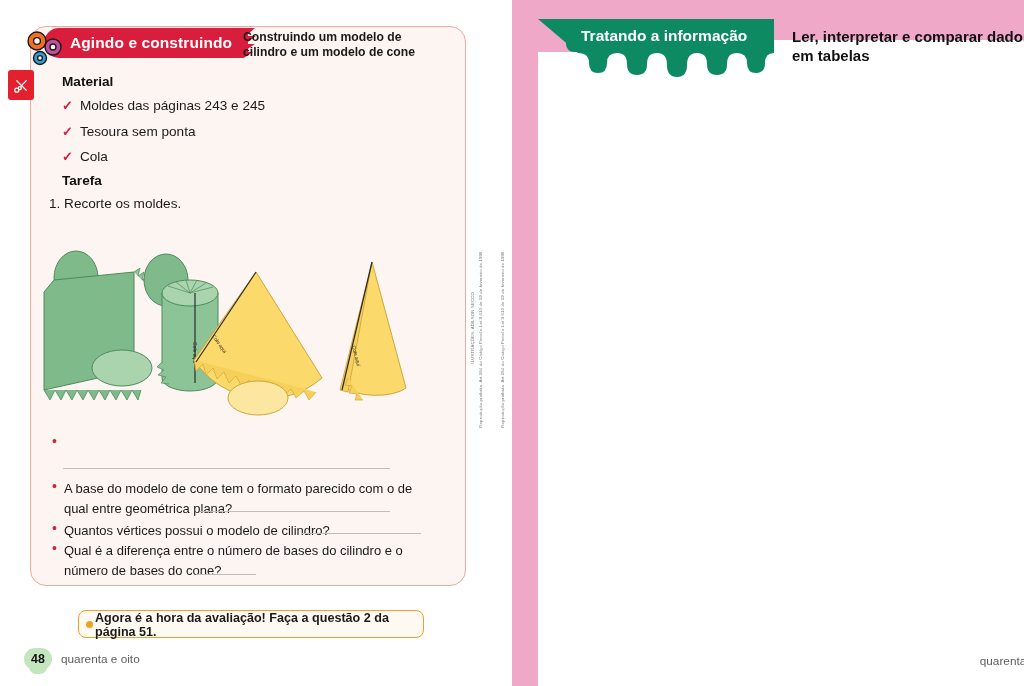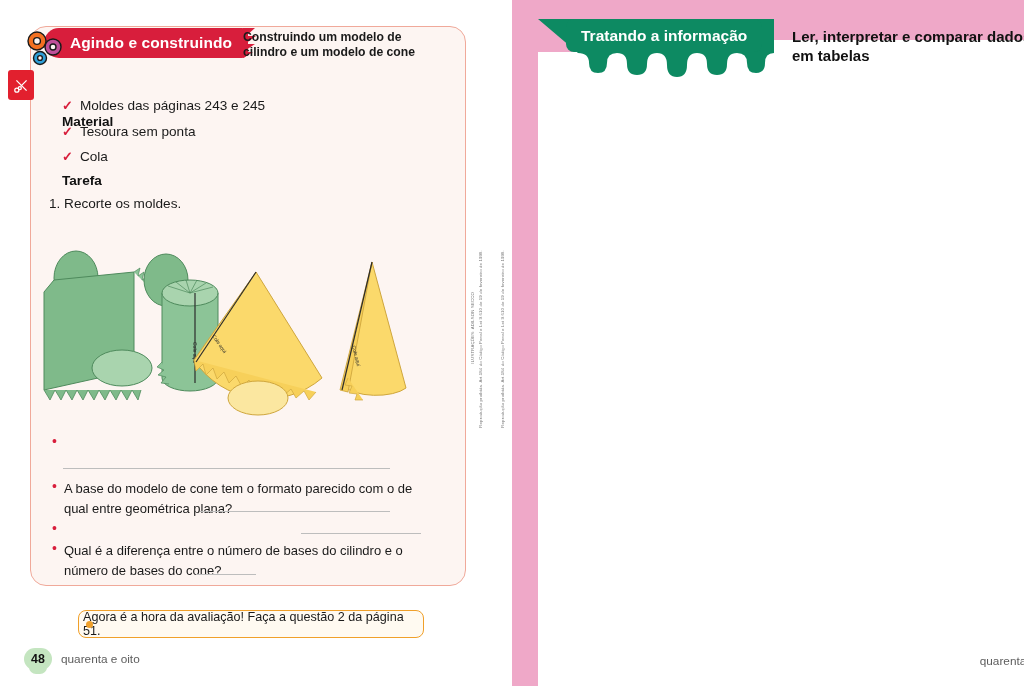--- a/index.html
+++ b/index.html
@@ -145,7 +145,7 @@
       </svg>
     </div>
 
-    <div class="sec-head" style="left:62px; top:74px;margin-top:40px;">Material</div>
+    <div class="sec-head" style="left:62px; top:74px;">Material</div>
 
     <div class="check-item" style="left:62px; top:98px;">
       <span class="check-mark">✓</span>

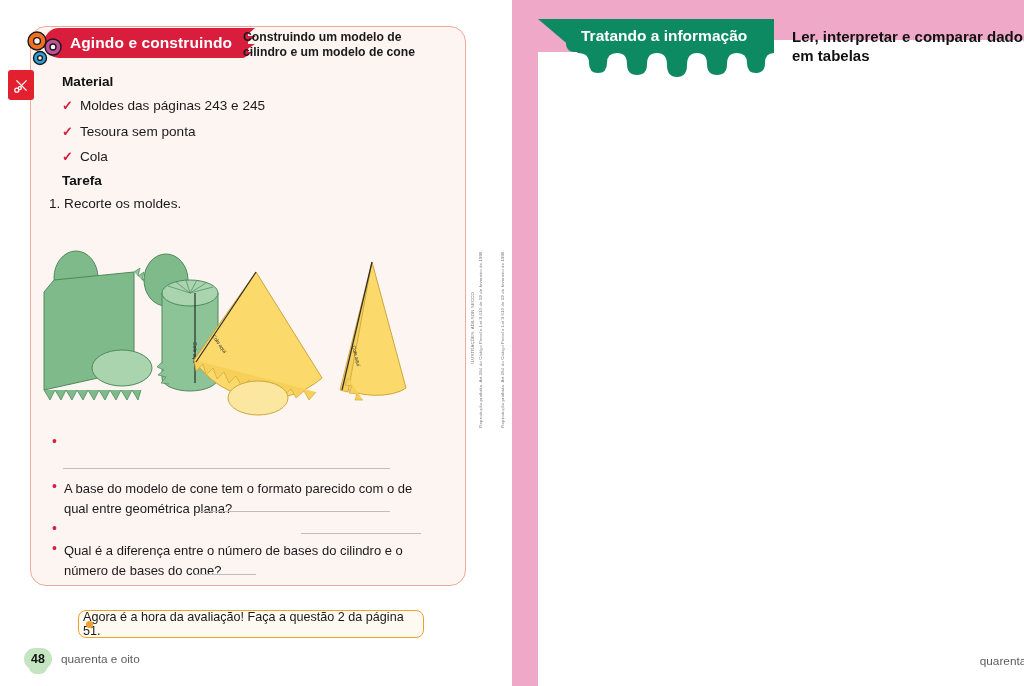--- a/index.html
+++ b/index.html
@@ -220,6 +220,7 @@
 
     <div class="bullet-q" style="left:52px; top:521px; width:385px;">
       <span class="bullet-dot">•</span>
+      <span>Quantos vértices possui o modelo de cilindro?</span>
     </div>
     <div class="ansline" style="left:301px; top:533px; width:120px;"></div>
 

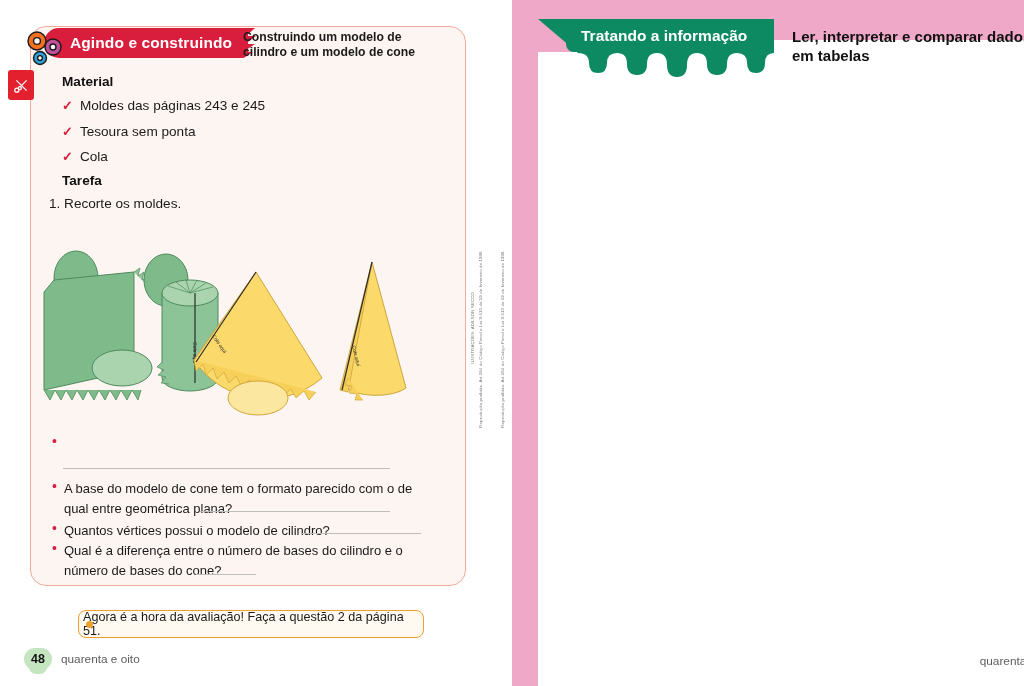--- a/index.html
+++ b/index.html
@@ -64,8 +64,8 @@
   .eval-box {
     position:absolute; left:78px; top:610px; width:346px; height:28px;
     border:1.6px solid #f0a02a; border-radius:8px; background:#fffaf1;
-    display:flex; align-items:center; padding-left:4px;
-    font-size:12.6px; color:#1a1a1a;
+    display:flex; align-items:flex-start; padding-left:16px;
+    font-size:12.6px; color:#1a1a1a;font-weight:bold;
   }
   .eval-dot { position:absolute; left:7px; top:10px; width:7px; height:7px; border-radius:50%; background:#f0a02a; }
 

